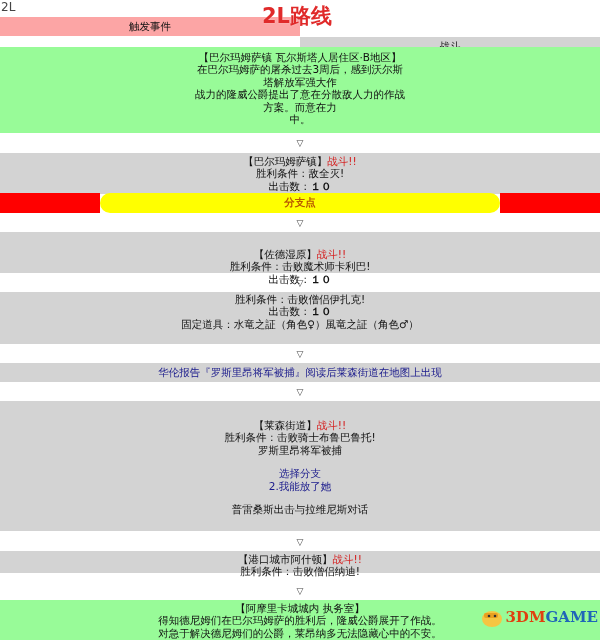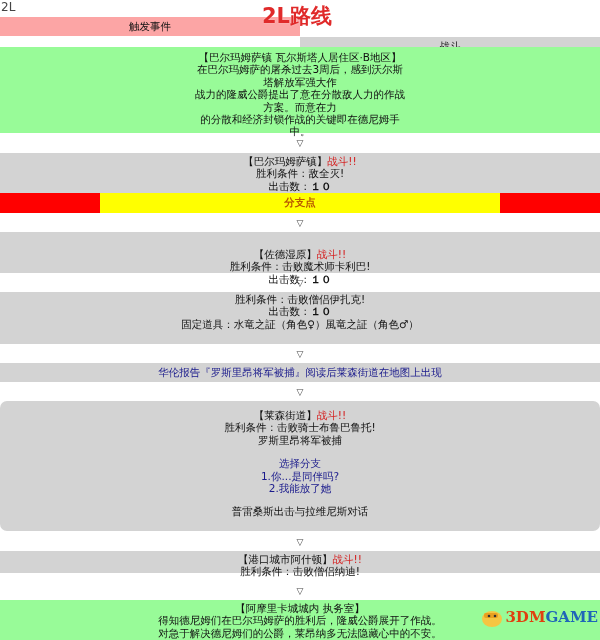--- a/index.html
+++ b/index.html
@@ -56,7 +56,6 @@
   <span class="line">塔解放军强大作</span>
   <span class="line">战力的隆威公爵提出了意在分散敌人力的作战</span>
   <span class="line">方案。而意在力</span>
-  <span class="line">的分散和经济封锁作战的关键即在德尼姆手</span>
   <span class="line">中。</span>
 </div>
 <div class="arrow" style="top:138px;">▽</div>

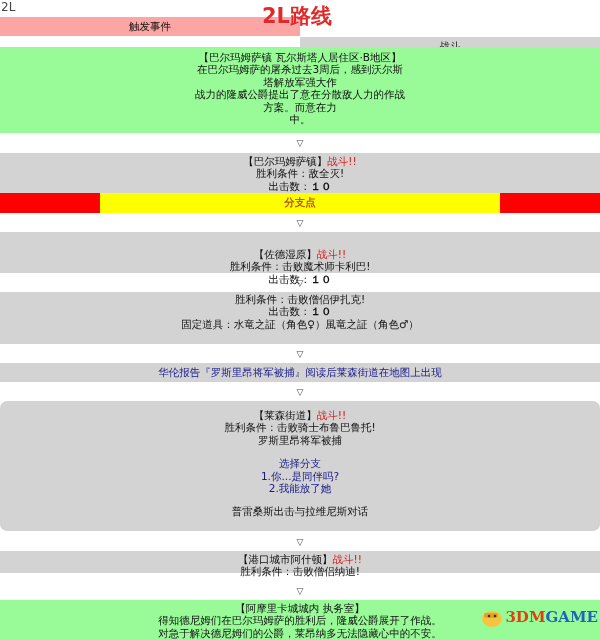--- a/index.html
+++ b/index.html
@@ -31,7 +31,7 @@
 
   .branch-bar { position:absolute; left:0; top:193px; width:600px; height:20px; display:flex; }
   .branch-red { width:100px; background:#ff0000; }
-  .branch-yellow { width:400px; background:#ffff00; display:flex; align-items:center; justify-content:center; color:#b85a00; font-weight:bold; }
+  .branch-yellow { width:400px; background:#ffff00; display:flex; align-items:center; justify-content:center; color:#b85a00; font-weight:bold;border-radius:10px; }
 
   .gap { height:8px; display:block; }
   .watermark { position:absolute; right:2px; top:606px; display:flex; align-items:center; }

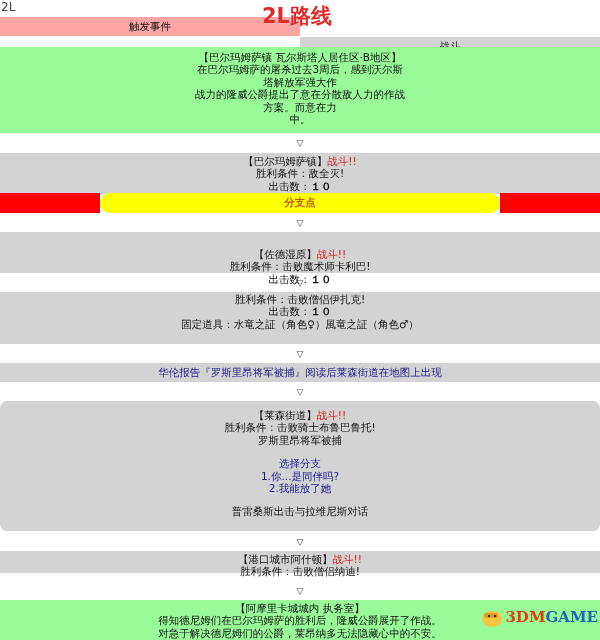--- a/index.html
+++ b/index.html
@@ -92,7 +92,7 @@
 </div>
 <div class="arrow" style="top:387px;">▽</div>
 
-<div class="block gray" style="top:401px;height:130px;padding-top:8px;box-sizing:border-box;border-radius:7px;">
+<div class="block gray" style="top:401px;height:130px;padding-top:18px;box-sizing:border-box;">
   <span class="line"><span>【莱森街道】</span><span class="battle">战斗!!</span></span>
   <span class="line">胜利条件：击败骑士布鲁巴鲁托!</span>
   <span class="line">罗斯里昂将军被捕</span>

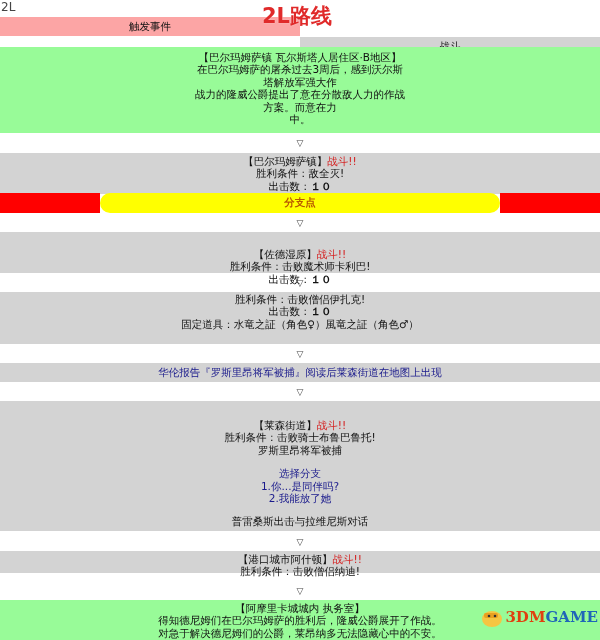--- a/index.html
+++ b/index.html
@@ -98,7 +98,6 @@
   <span class="line">罗斯里昂将军被捕</span>
   <span class="gap" style="height:11px;"></span>
   <span class="line blue">选择分支</span>
-  <span class="line blue">1.你...是同伴吗?</span>
   <span class="line blue">2.我能放了她</span>
   <span class="gap" style="height:11px;"></span>
   <span class="line">普雷桑斯出击与拉维尼斯对话</span>

